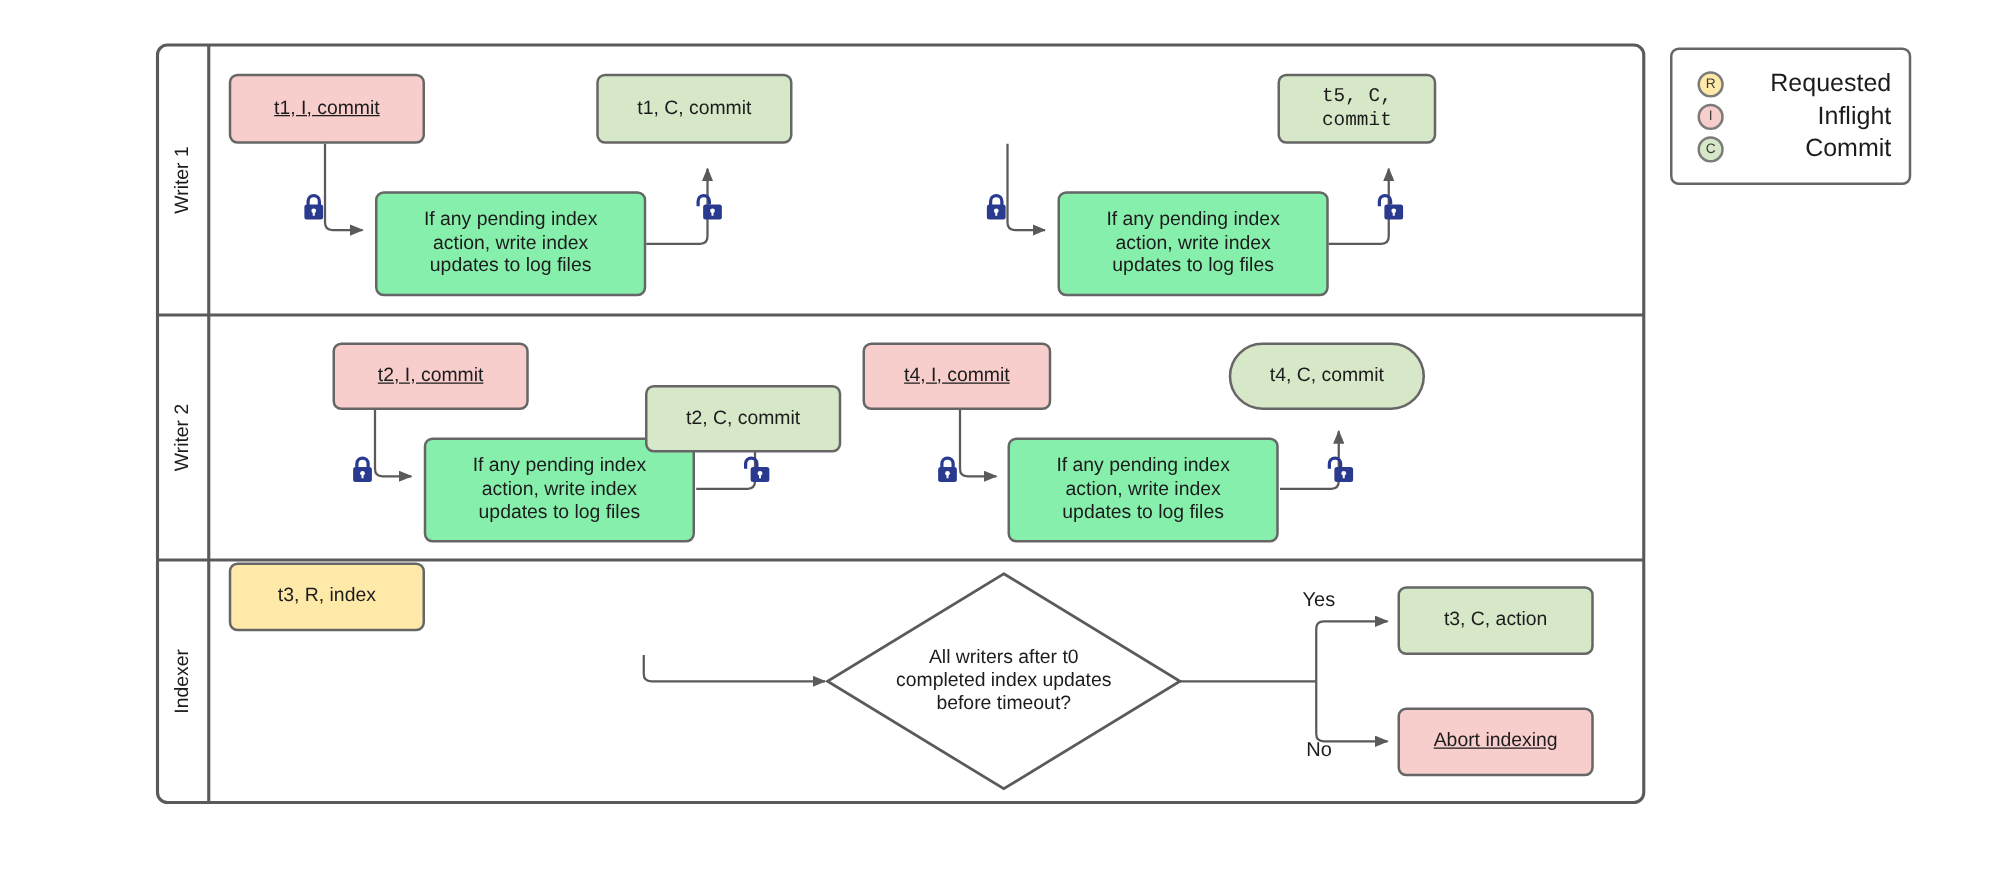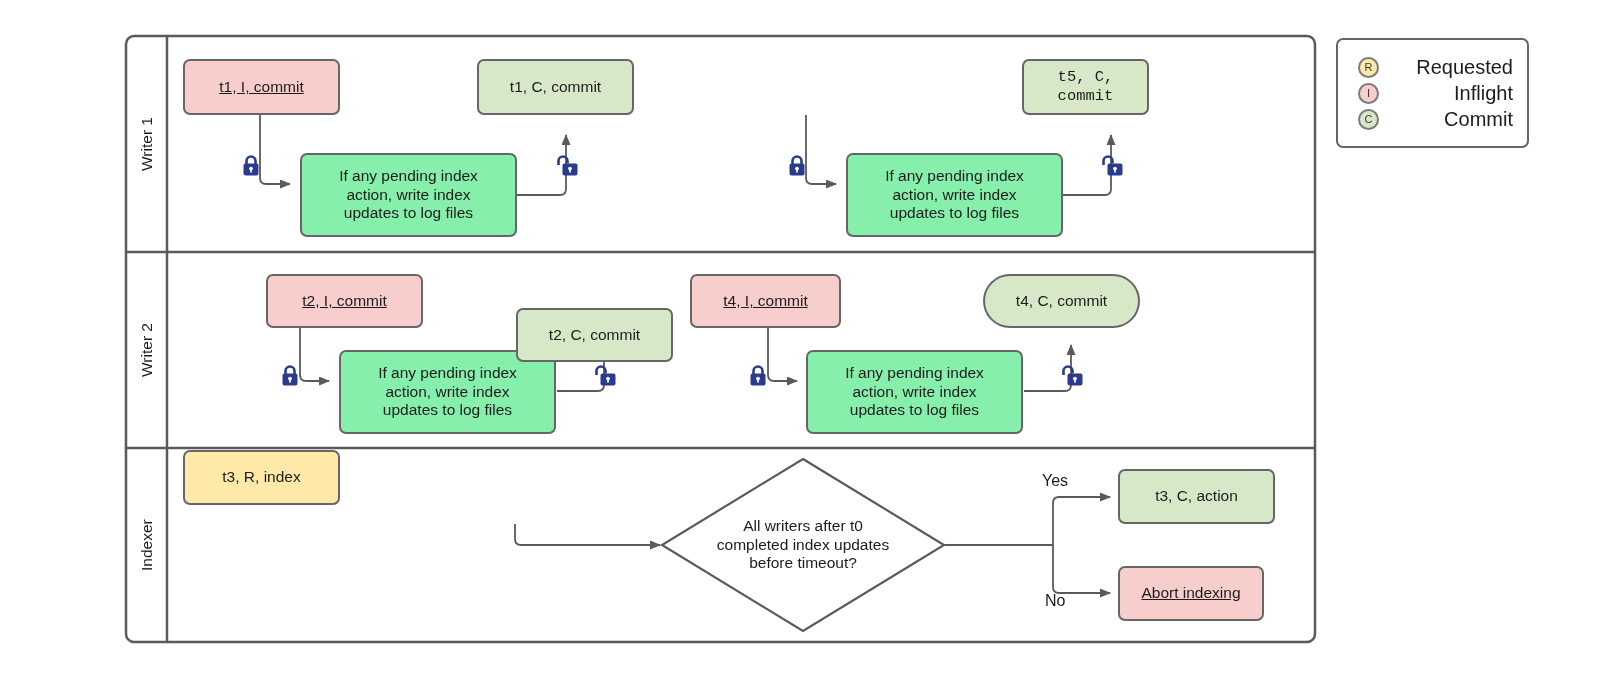--- a/index.html
+++ b/index.html
@@ -226,7 +226,7 @@
 
   <div class="node green" style="left:1118px;top:469px;width:157px;height:55px;">t3, C, action</div>
 
-  <div class="node pink" style="left:1118px;top:566px;width:146px;height:55px;">Abort indexing</div>
+  <div class="node pink" style="left:1118px;top:566px;width:157px;height:55px;">Abort indexing</div>
 
   <div id="legend">
     <div class="legend-row">

